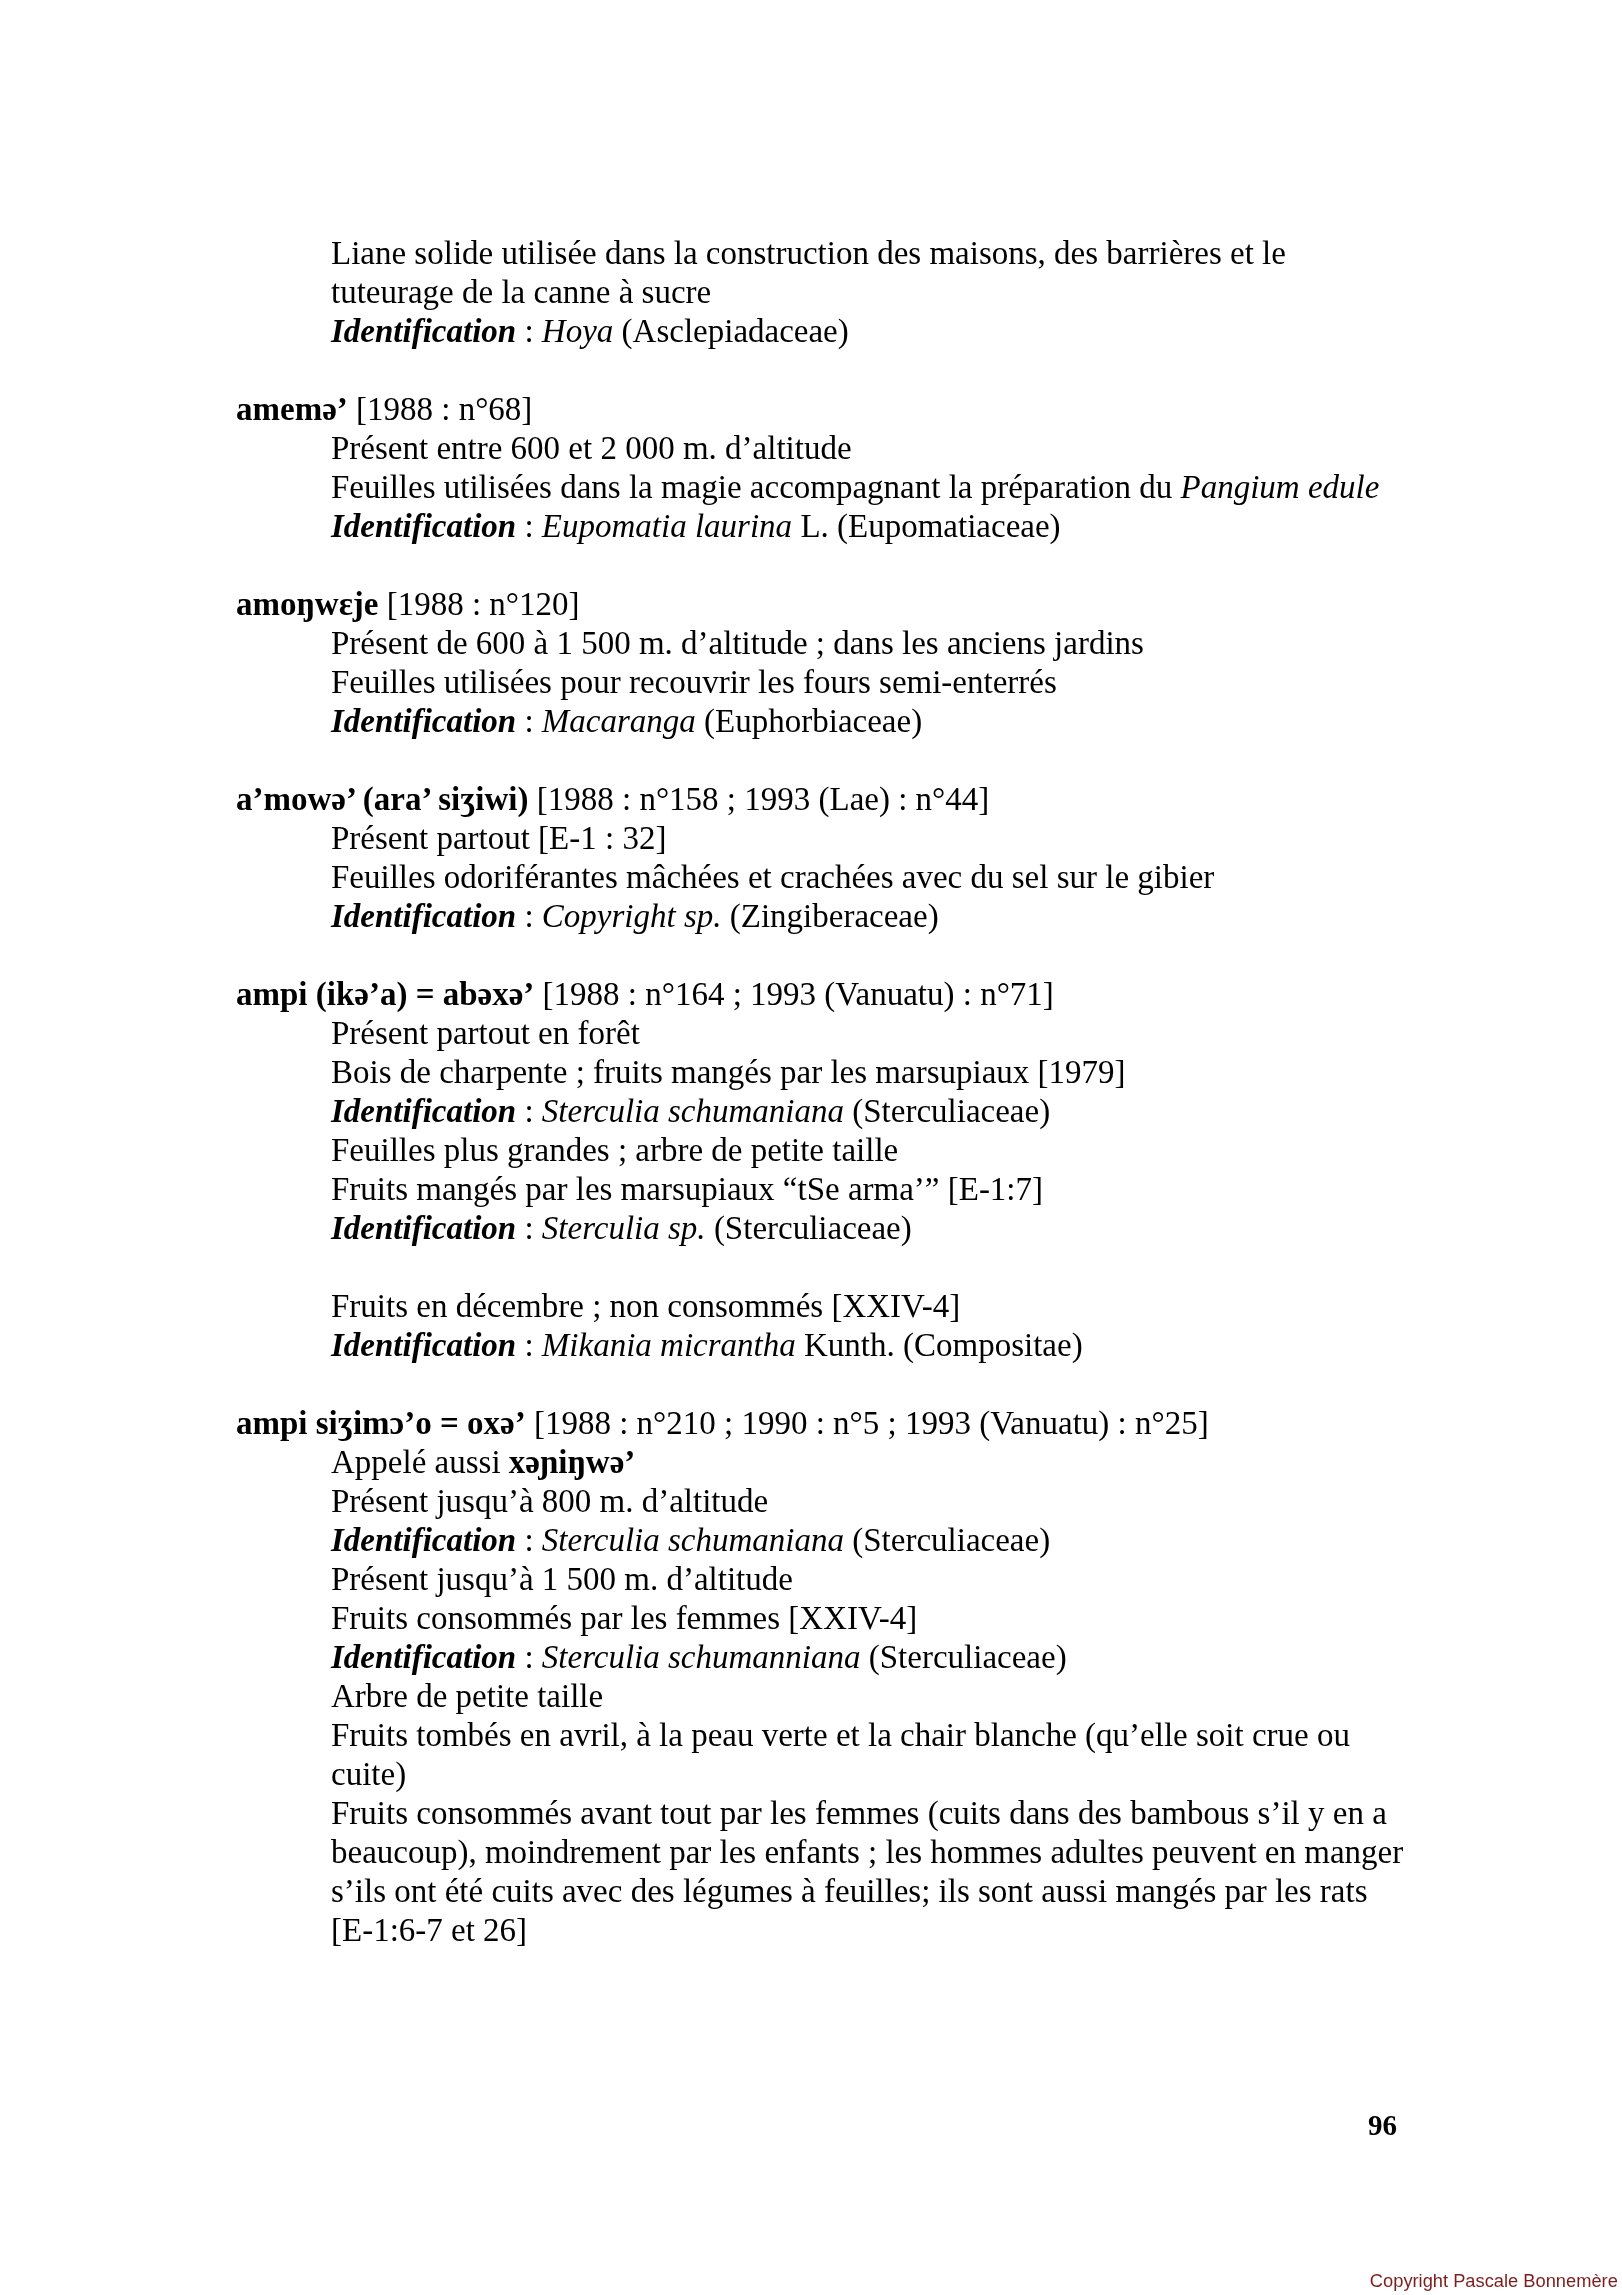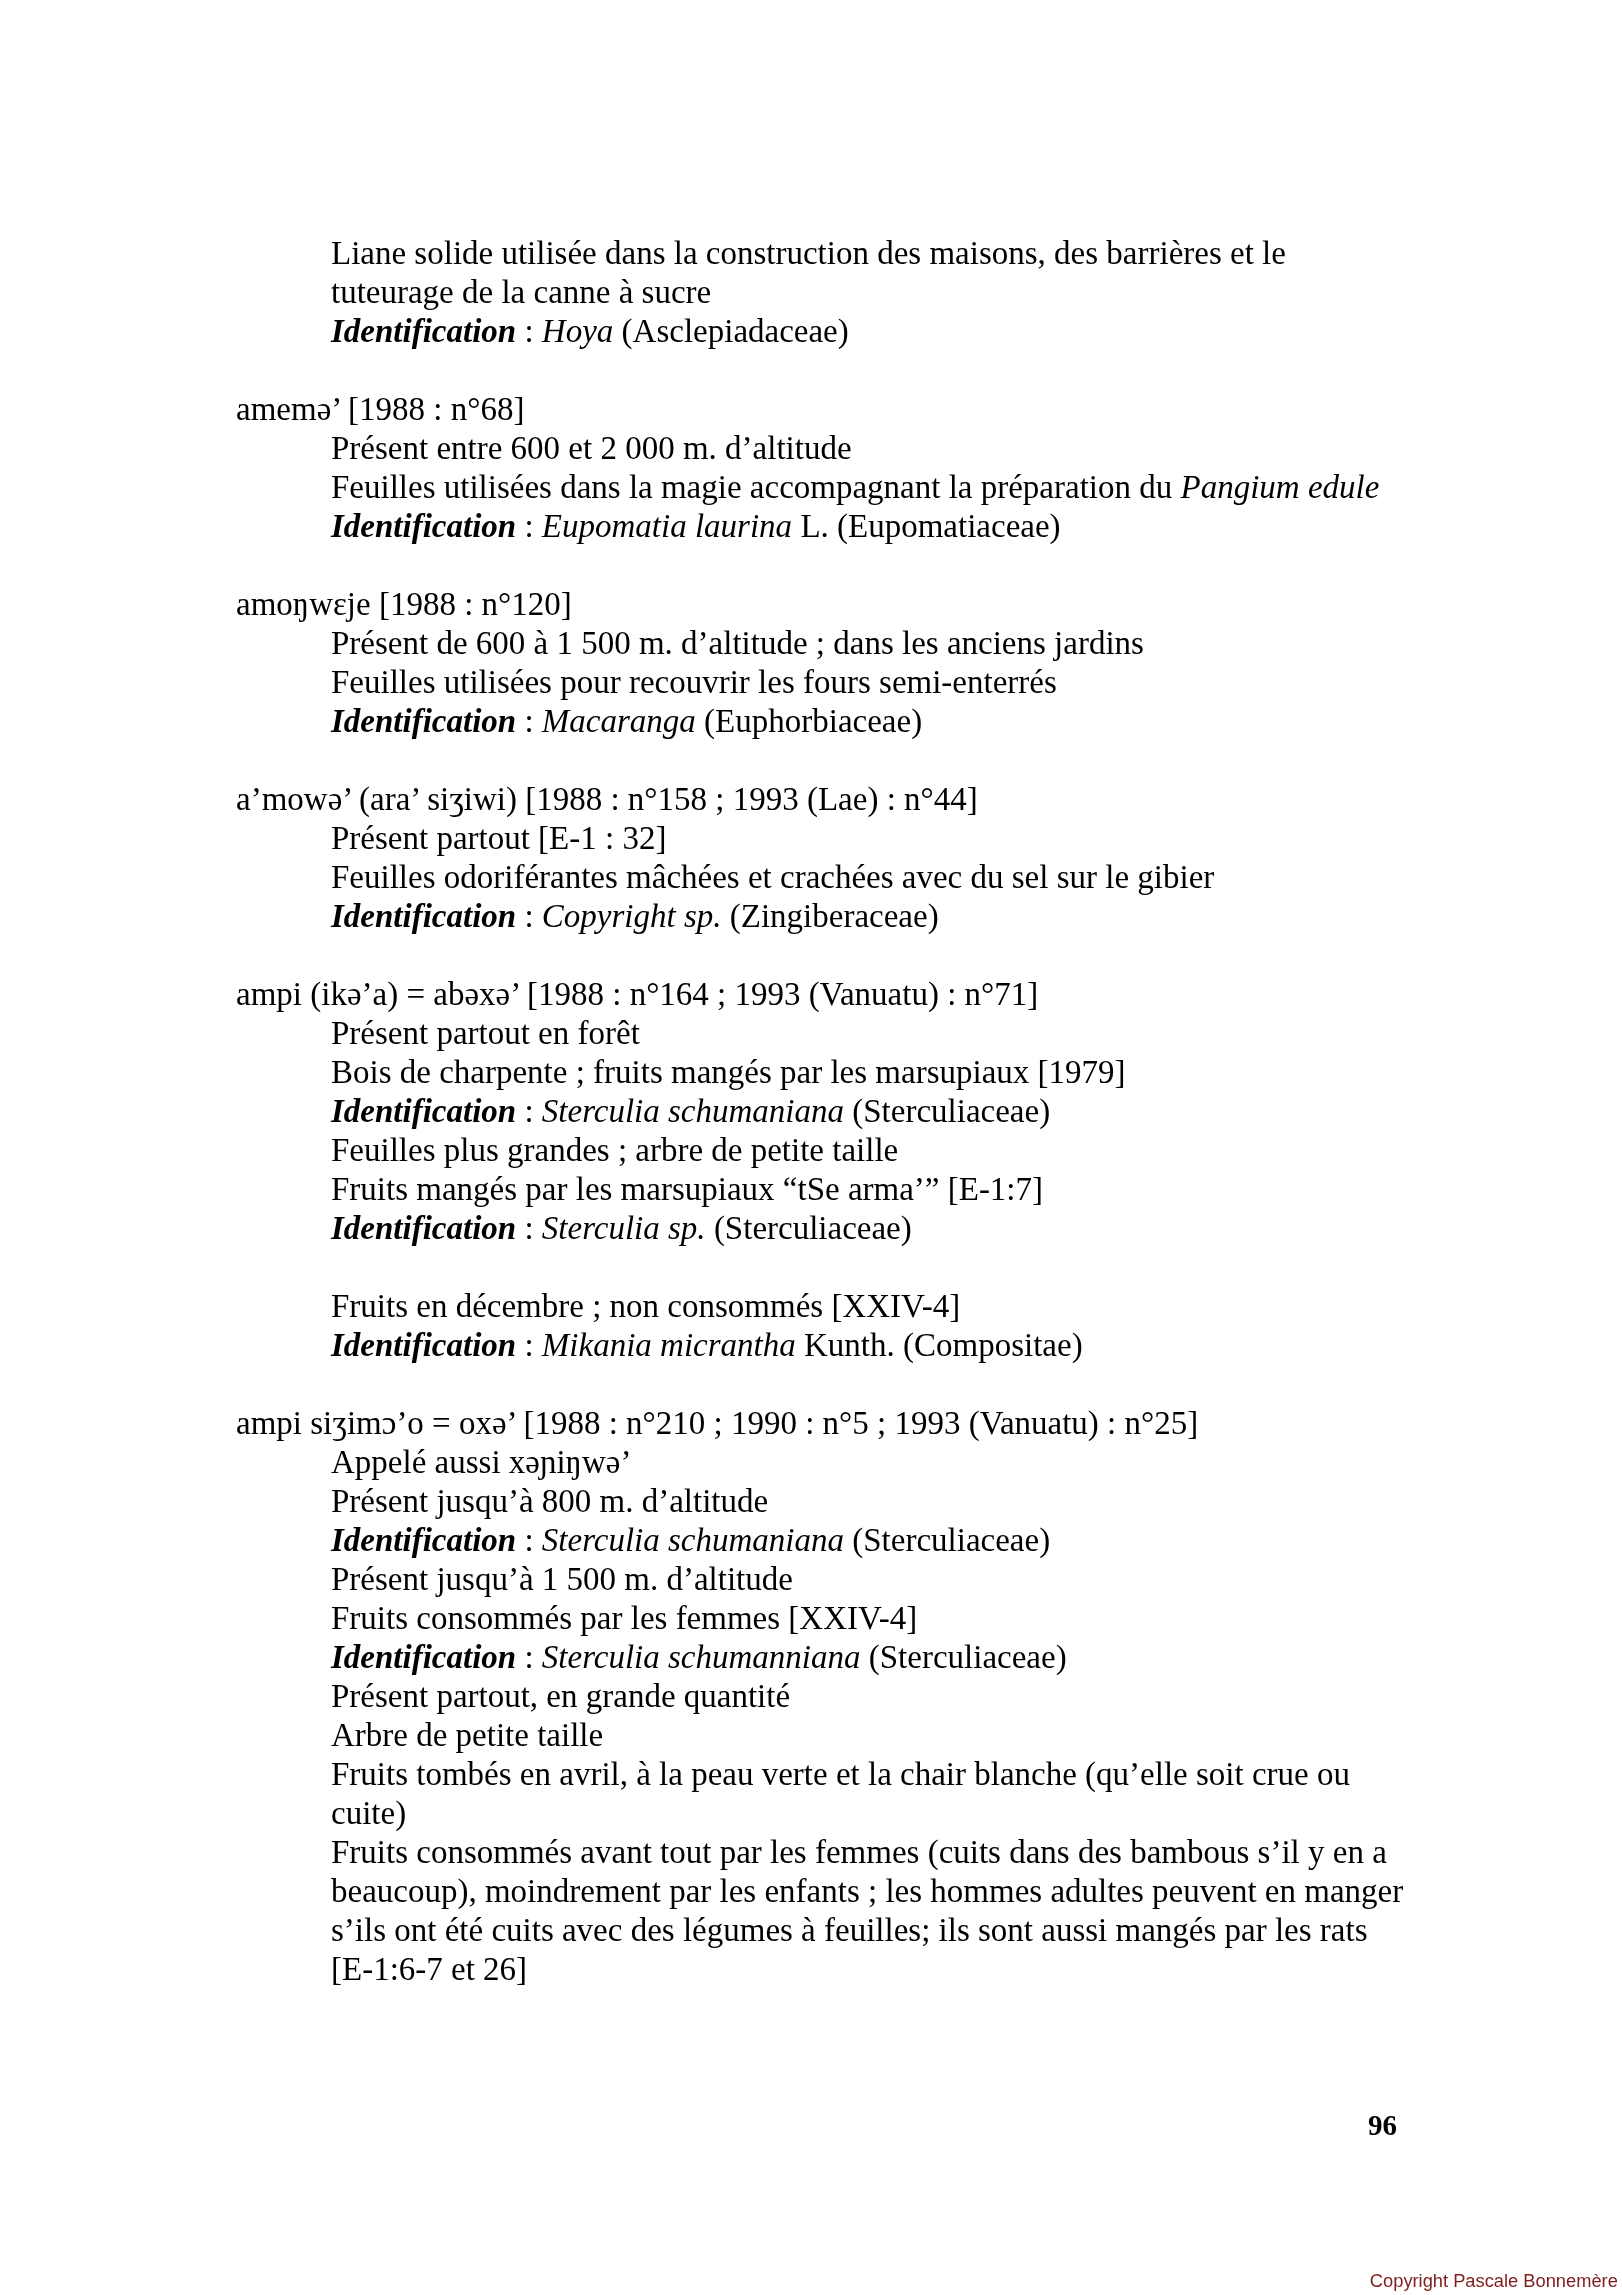--- a/index.html
+++ b/index.html
@@ -36,7 +36,7 @@
     white-space: nowrap;
   }
   .r  { font-weight: normal; font-style: normal; }
-  .b  { font-weight: normal;   font-style: normal; }
+  .b  { font-weight: bold;   font-style: normal; }
   .i  { font-weight: normal; font-style: italic; }
   .bi { font-weight: bold;   font-style: italic; }
   .page-number {

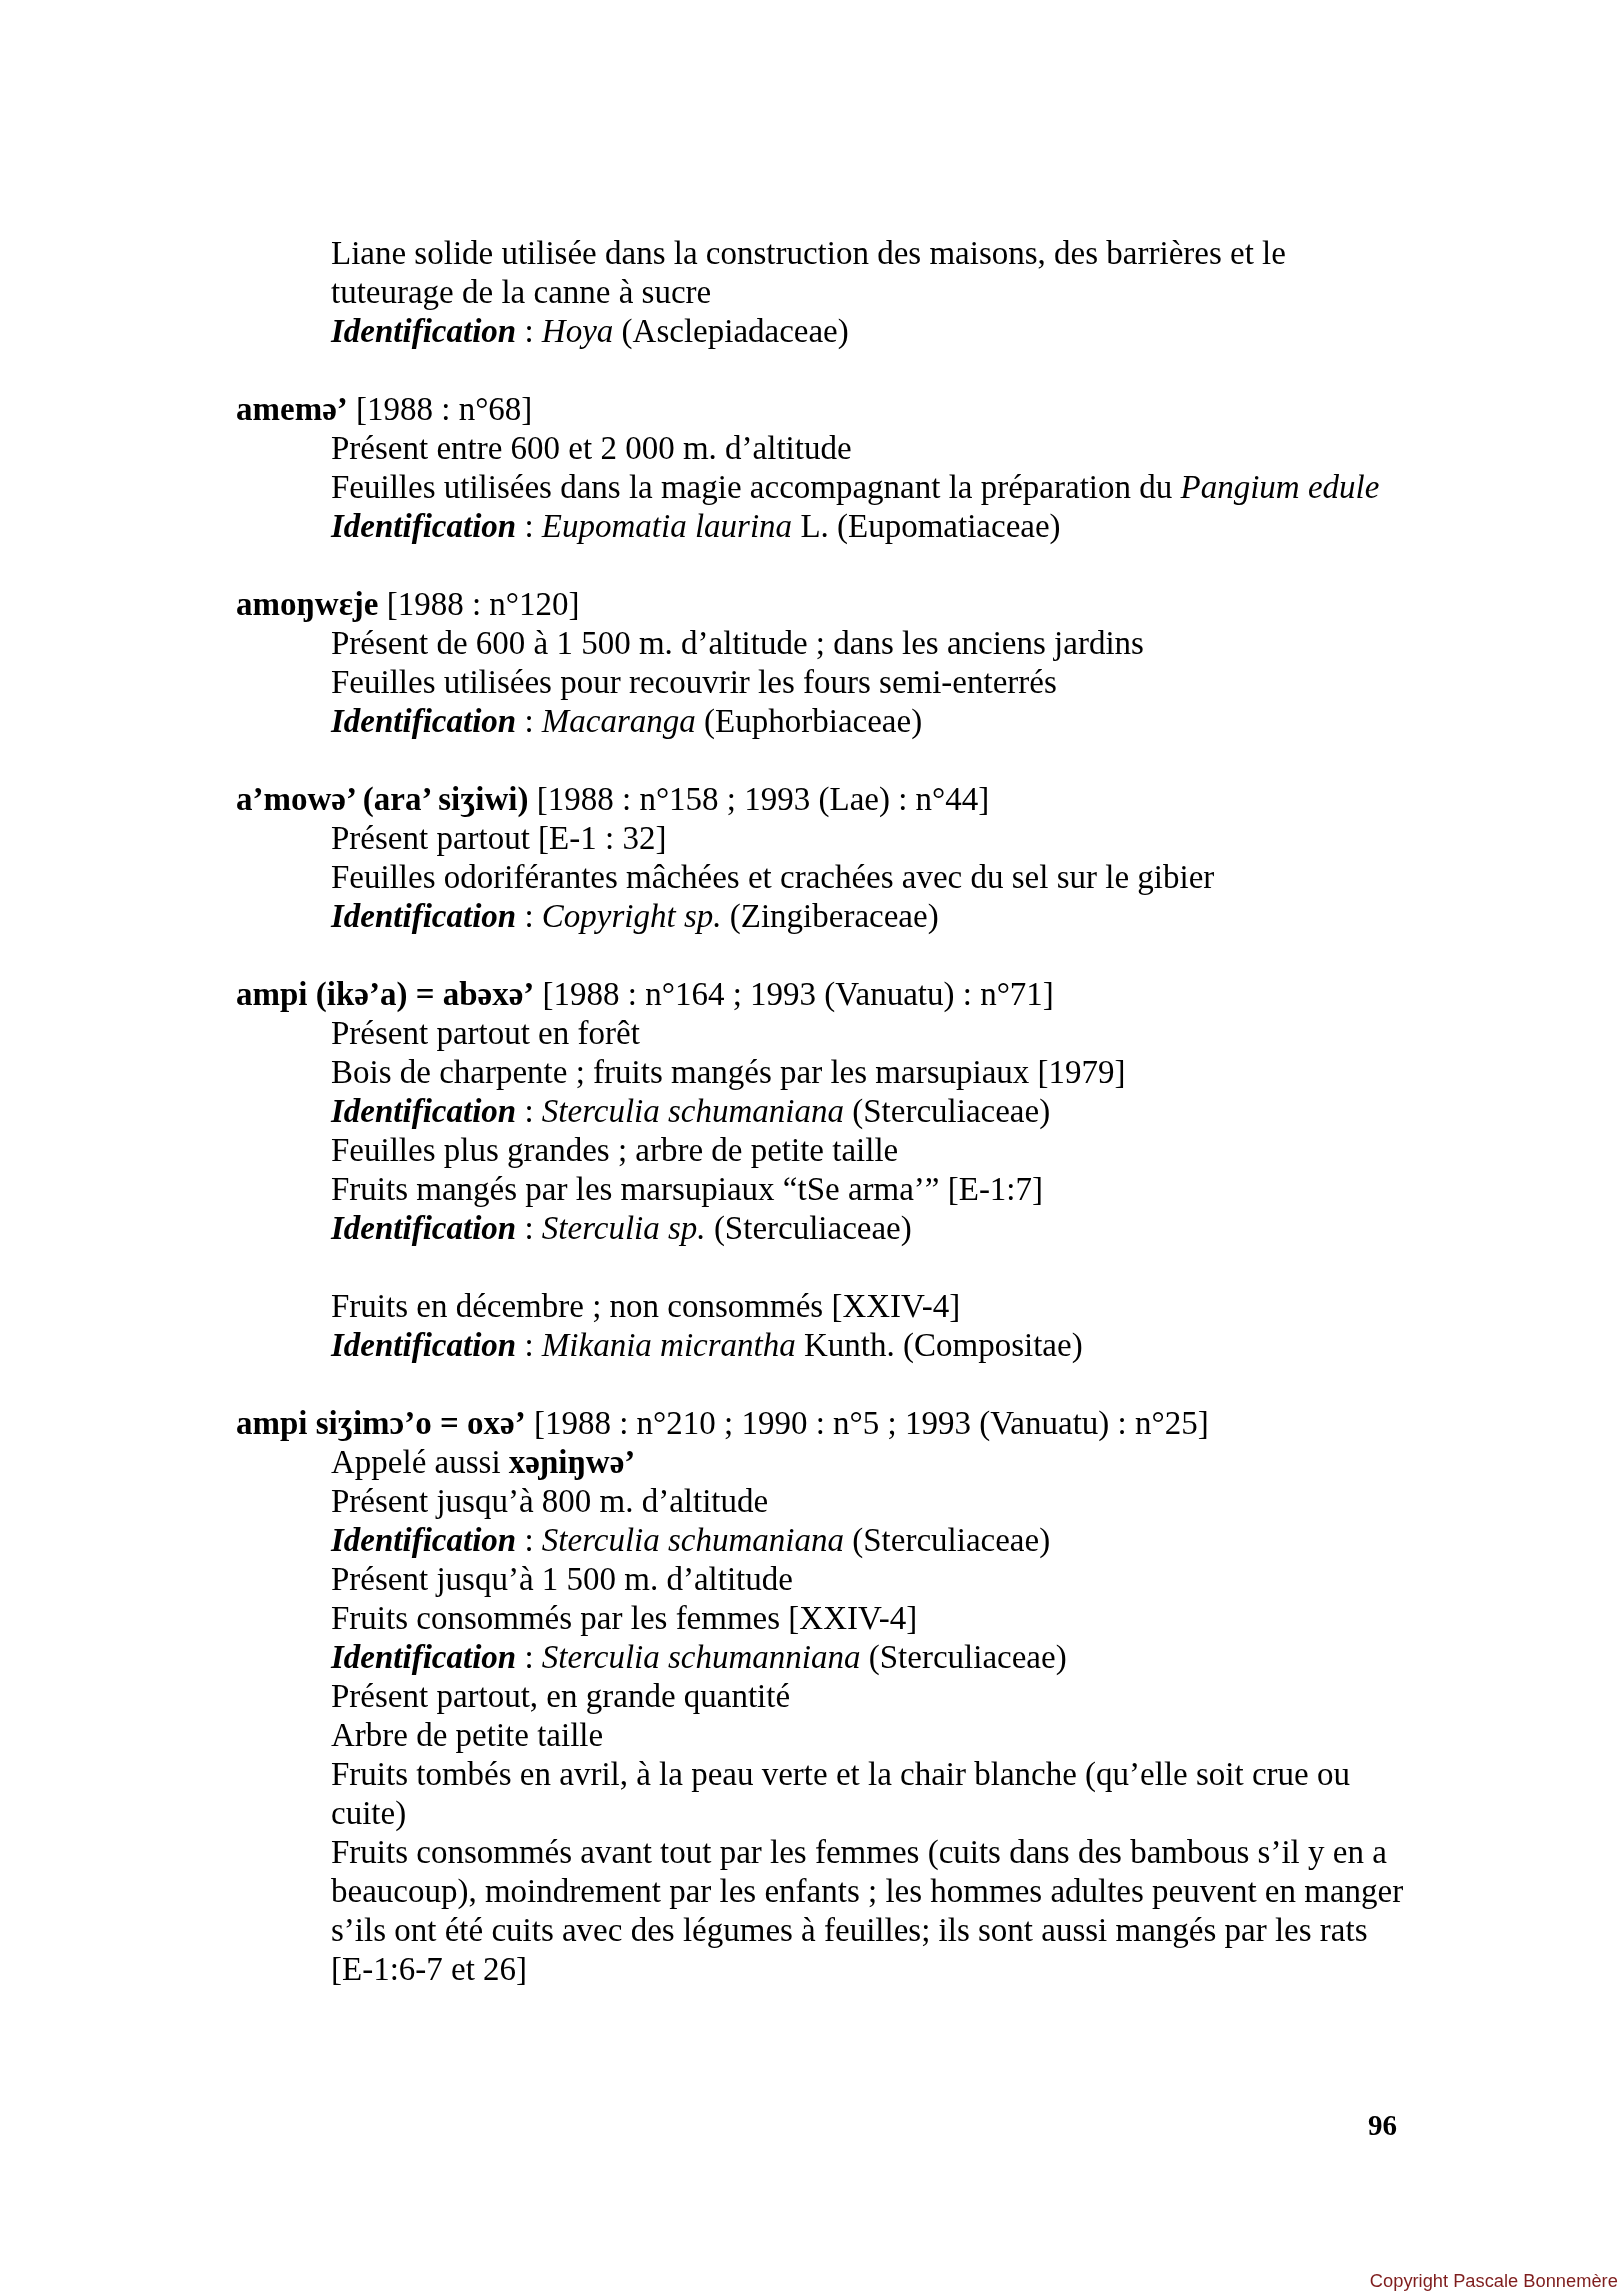--- a/index.html
+++ b/index.html
@@ -104,7 +104,6 @@
       <div class="line"><span class="r">Présent jusqu’à 1 500 m. d’altitude</span></div>
       <div class="line"><span class="r">Fruits consommés par les femmes [XXIV-4]</span></div>
       <div class="line"><span class="bi">Identification</span><span class="r"> : </span><span class="i">Sterculia schumanniana</span><span class="r"> (Sterculiaceae)</span></div>
-      <div class="line"><span class="r">Présent partout, en grande quantité</span></div>
       <div class="line"><span class="r">Arbre de petite taille</span></div>
       <div class="line"><span class="r">Fruits tombés en avril, à la peau verte et la chair blanche (qu’elle soit crue ou</span></div>
       <div class="line"><span class="r">cuite)</span></div>

